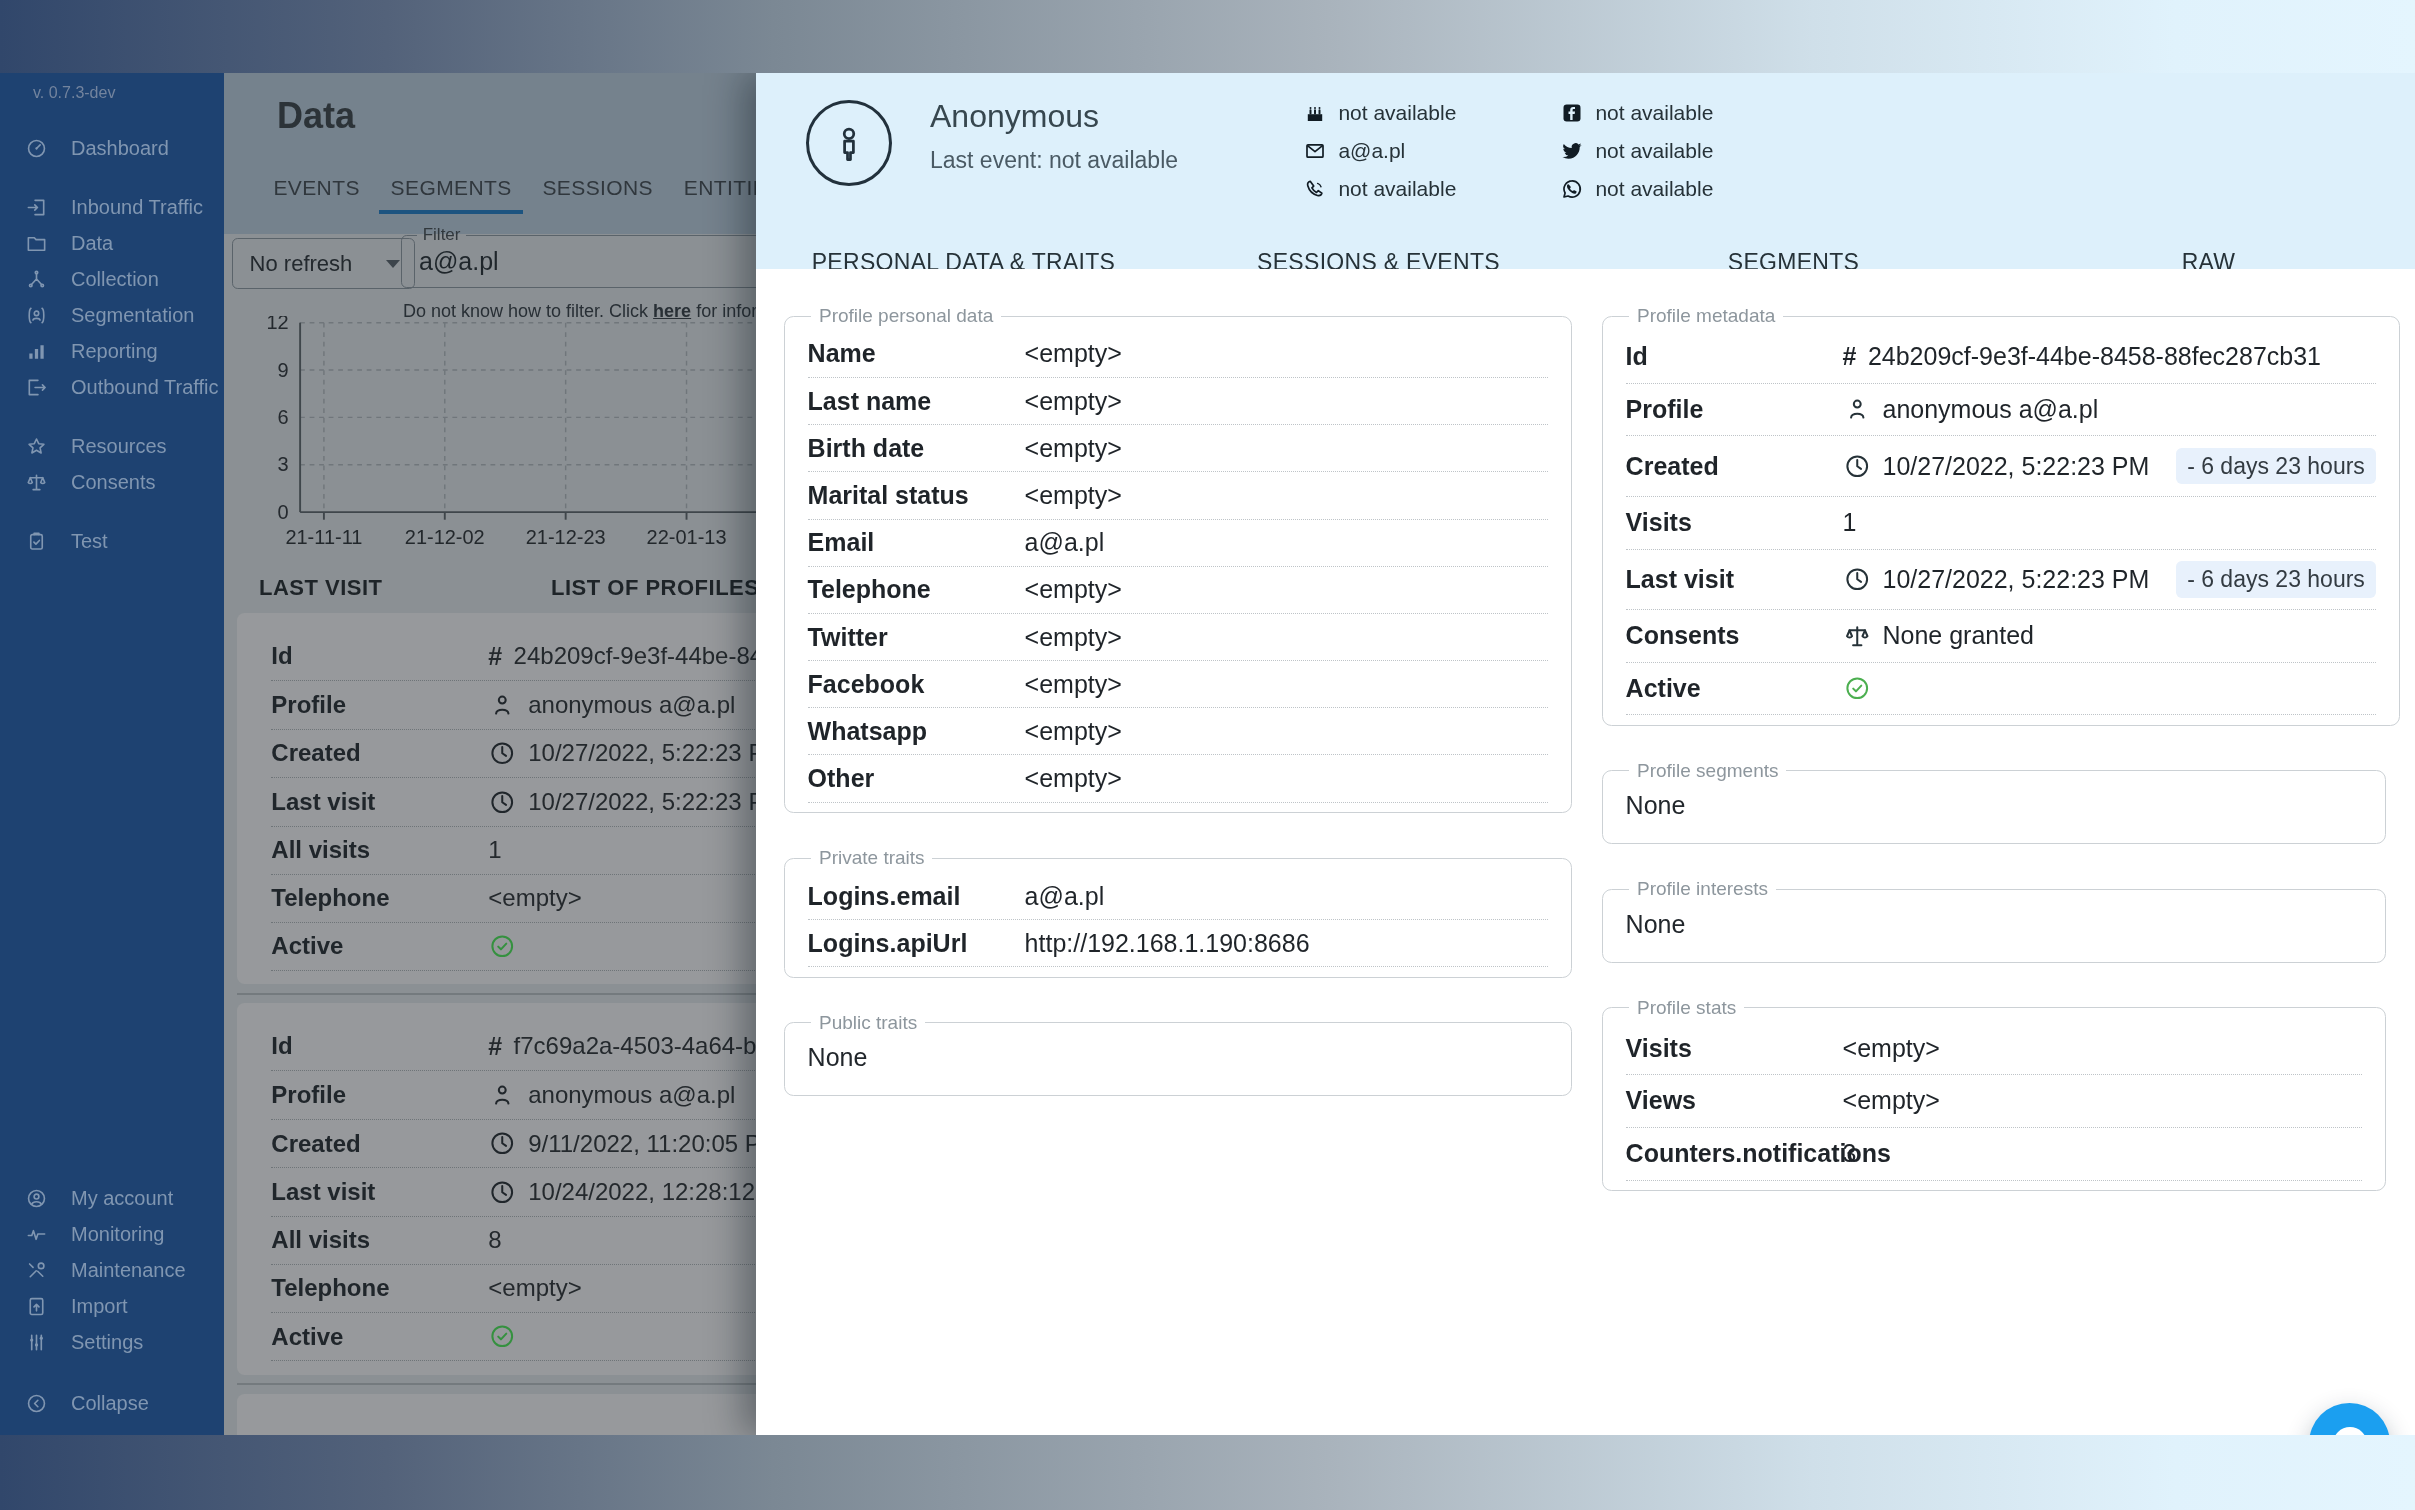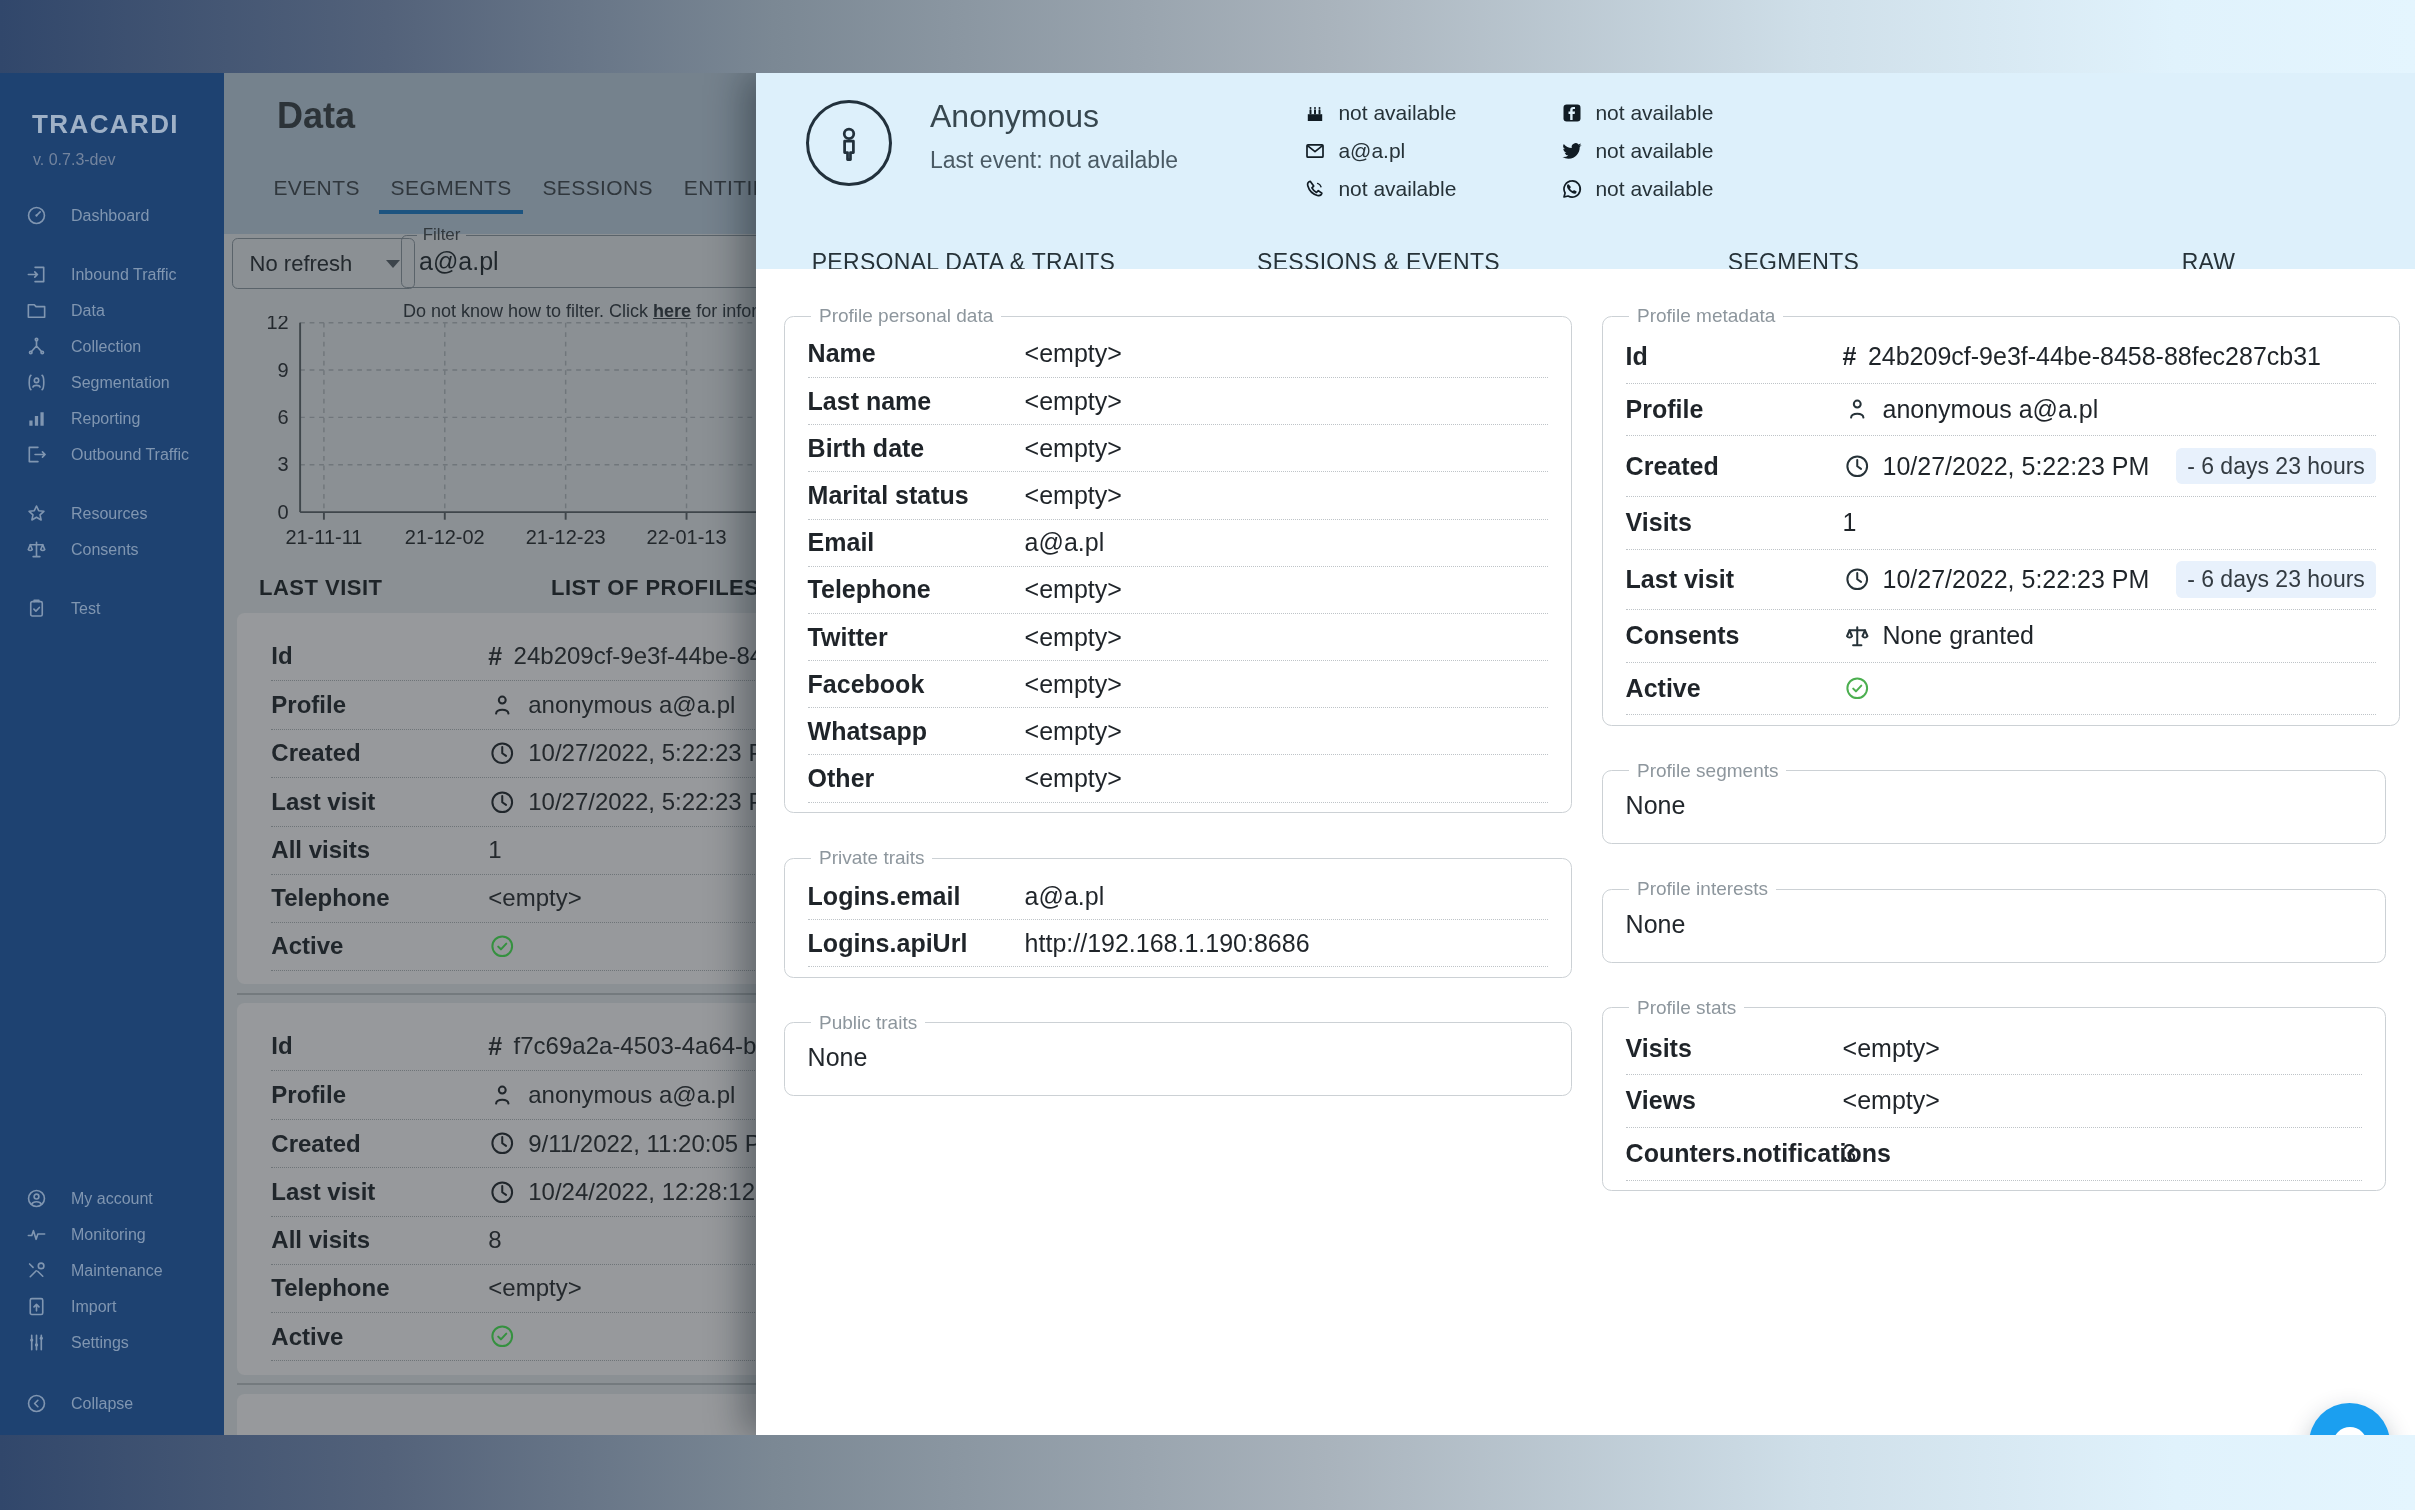--- a/index.html
+++ b/index.html
@@ -106,7 +106,6 @@
   <div class="app">
 
     <aside class="sidebar">
-      <div class="logo">TRACARDI</div>
       <div class="version">v. 0.7.3-dev</div>
       <nav class="nav" id="sidebar-items">
           <div class="nav-item gap-after">

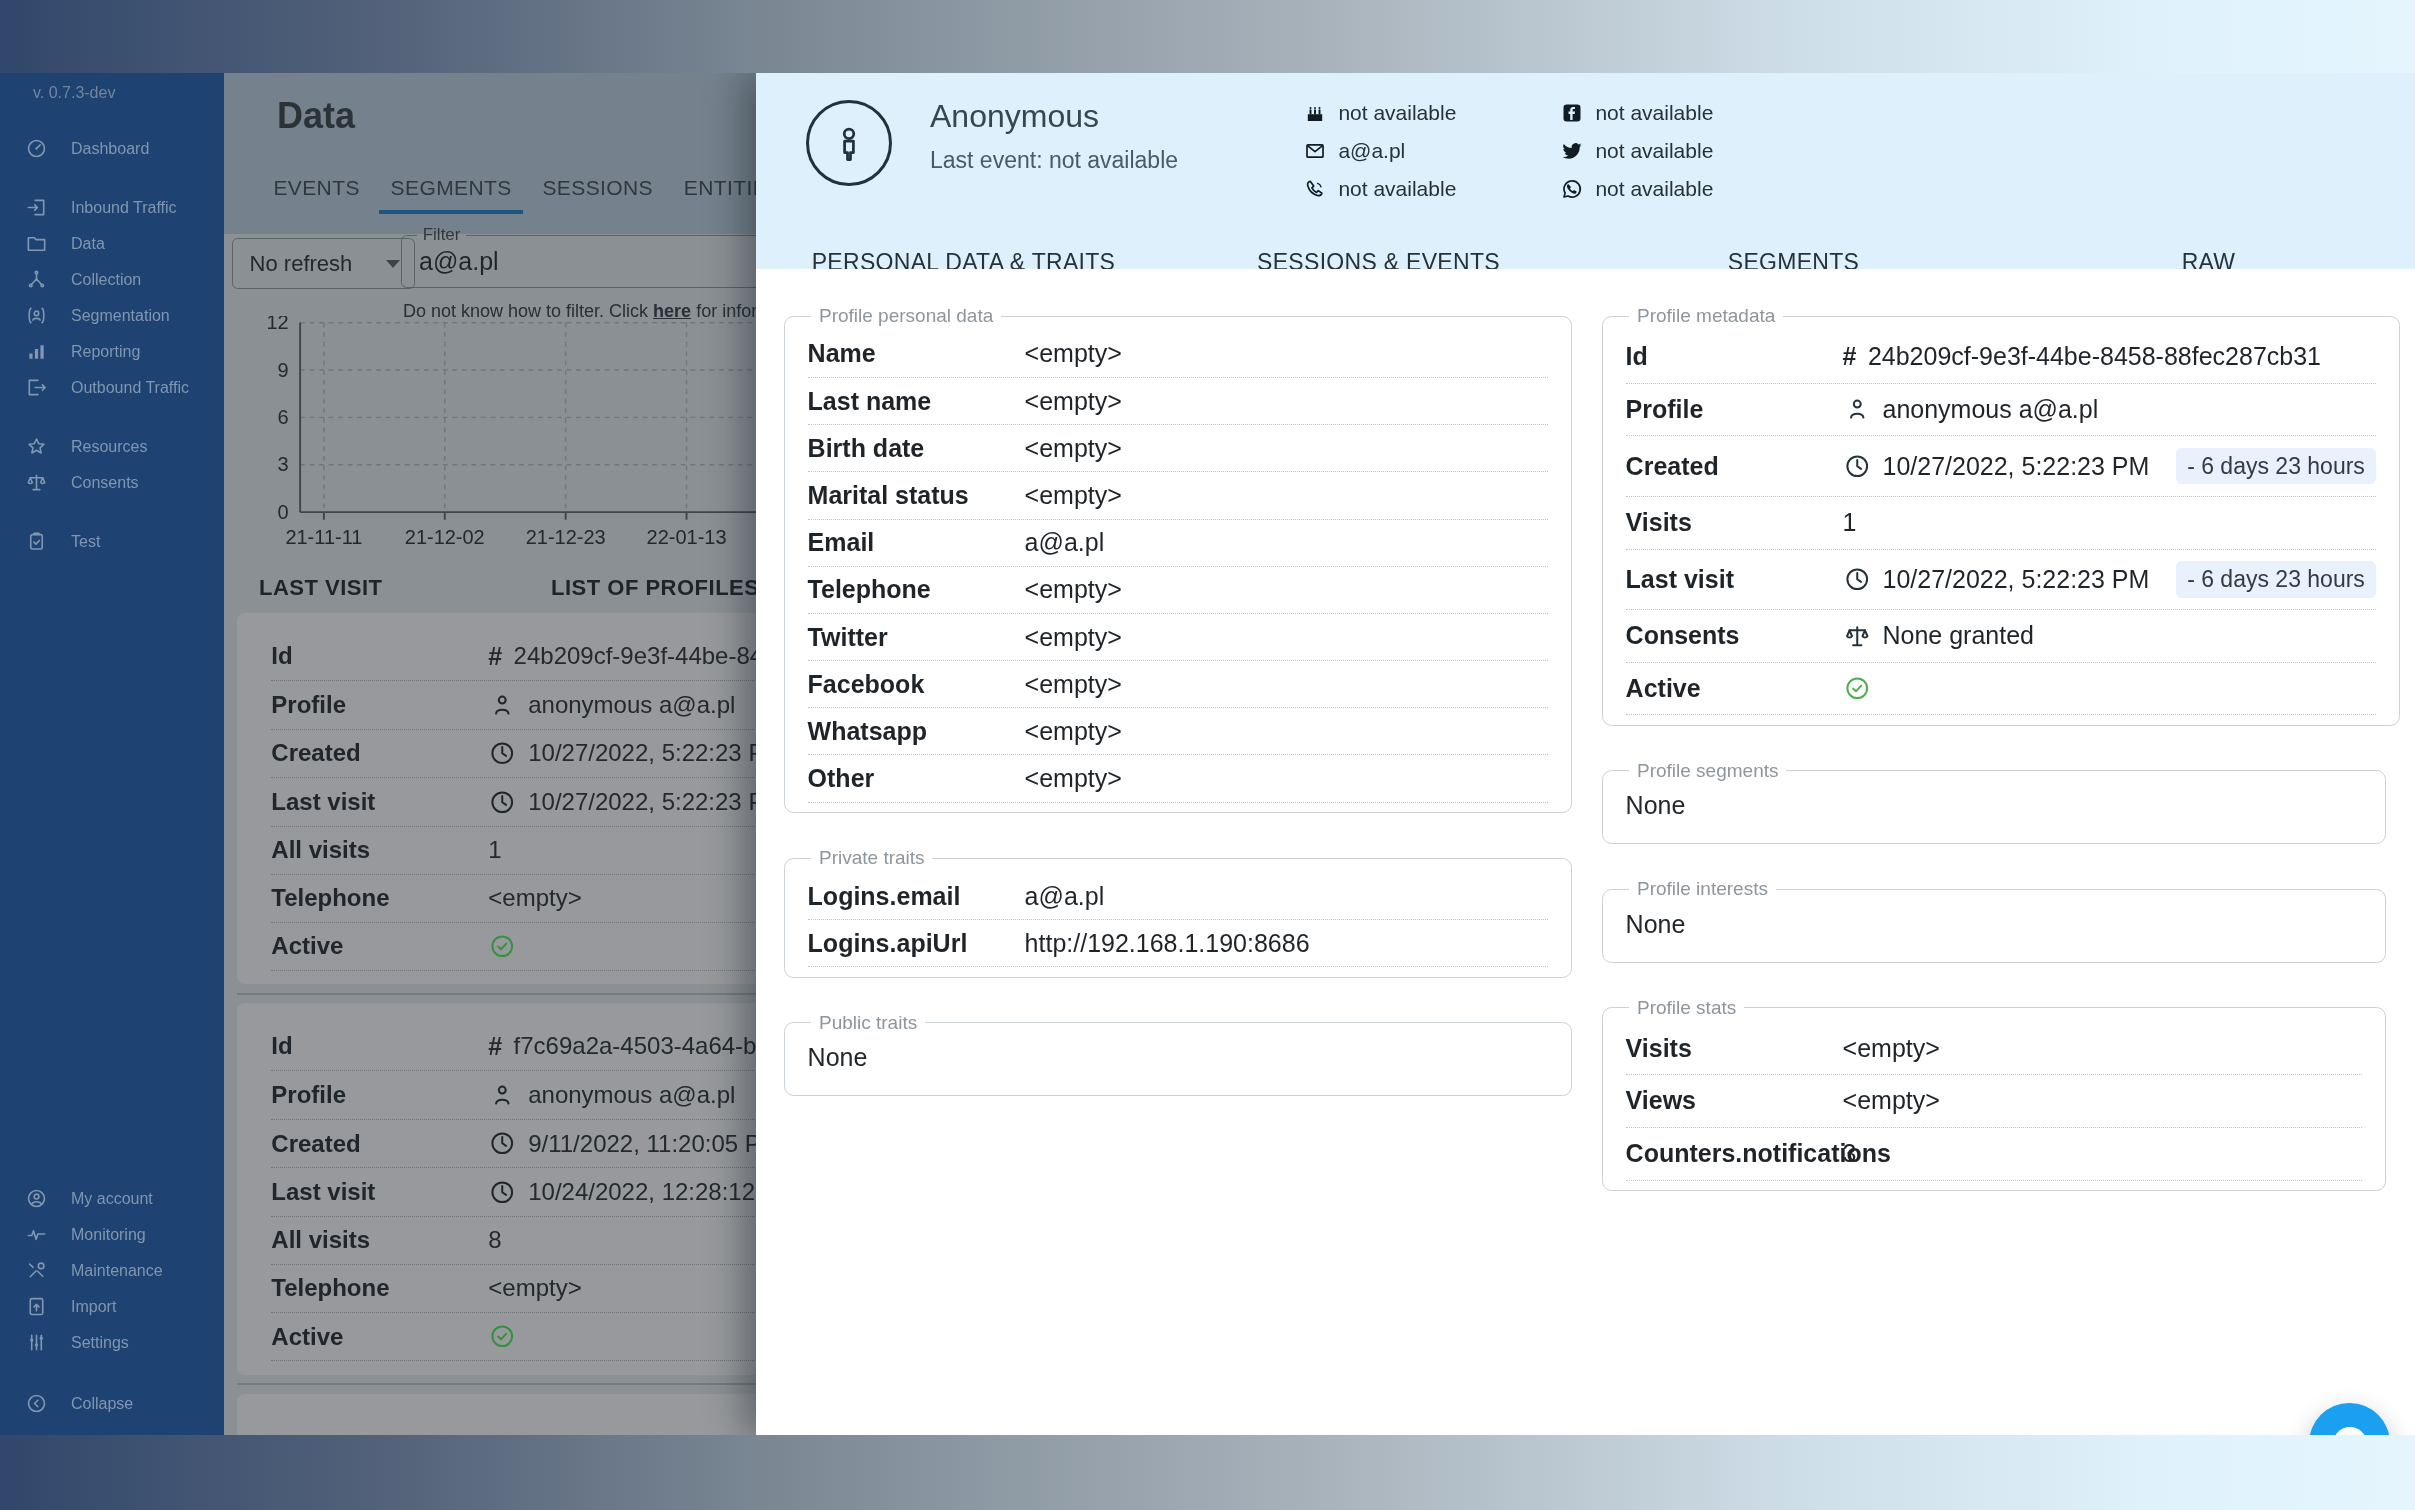--- a/index.html
+++ b/index.html
@@ -18,7 +18,7 @@
   .logo { font-size:26px; font-weight:bold; letter-spacing:1.4px; color:#9fb1c7; padding:36px 0 0 32px; }
   .version { font-size:16px; color:#73849e; padding:11.4px 0 0 33px; }
   .nav { margin-top:28.5px; display:flex; flex-direction:column; }
-  .nav-item { display:flex; align-items:center; height:36px; padding-left:25px; cursor:pointer; font-size:16px; }
+  .nav-item { display:flex; align-items:center; height:36px; padding-left:25px; cursor:pointer; font-size:20px; }
   .nav-item.gap-after { margin-bottom:23px; }
   .nav-item .icon { width:23px; height:23px; margin-right:23px; flex:none; }
   .nav-footer { margin-top:auto; padding-bottom:13.3px; }

